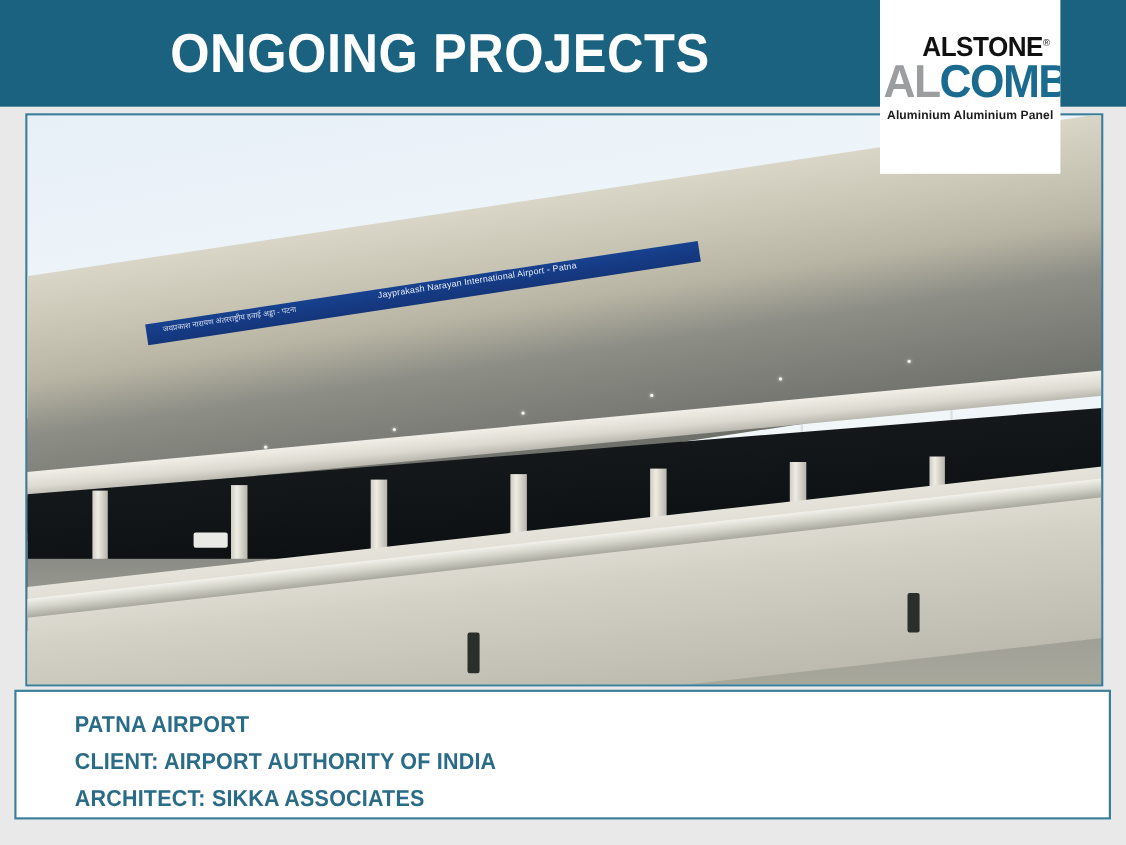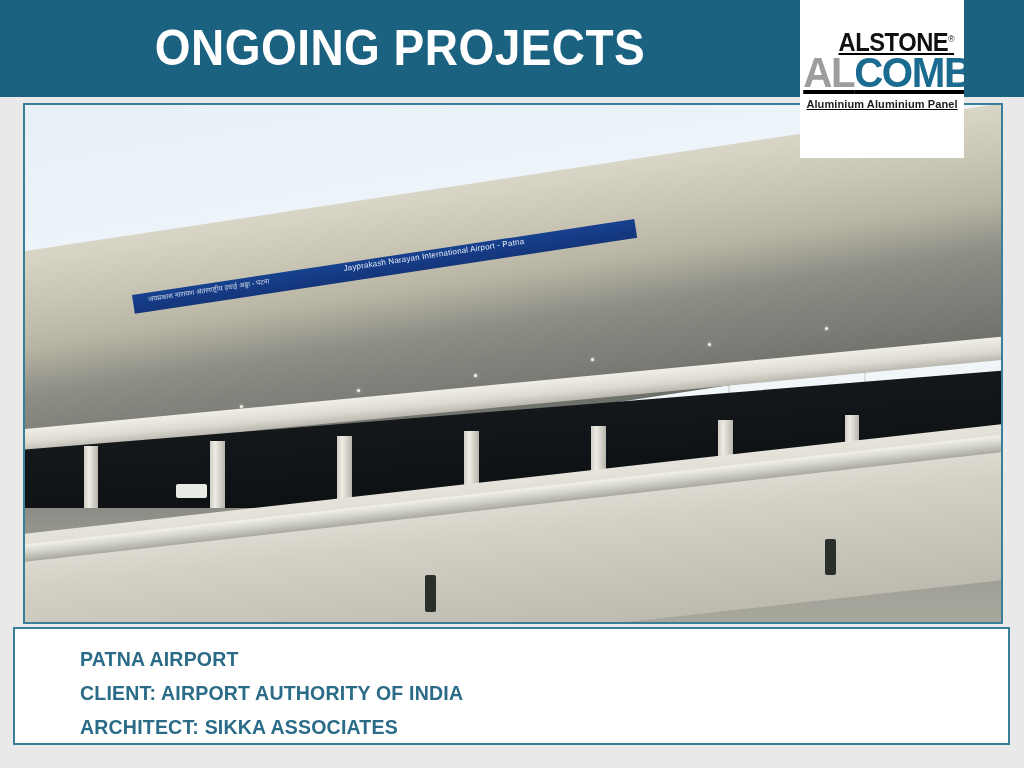--- a/index.html
+++ b/index.html
@@ -65,7 +65,6 @@
     top: 26px;
     width: 164px;
     text-align: center;
-    text-decoration: underline;
   }
 
   .logo-alstone {

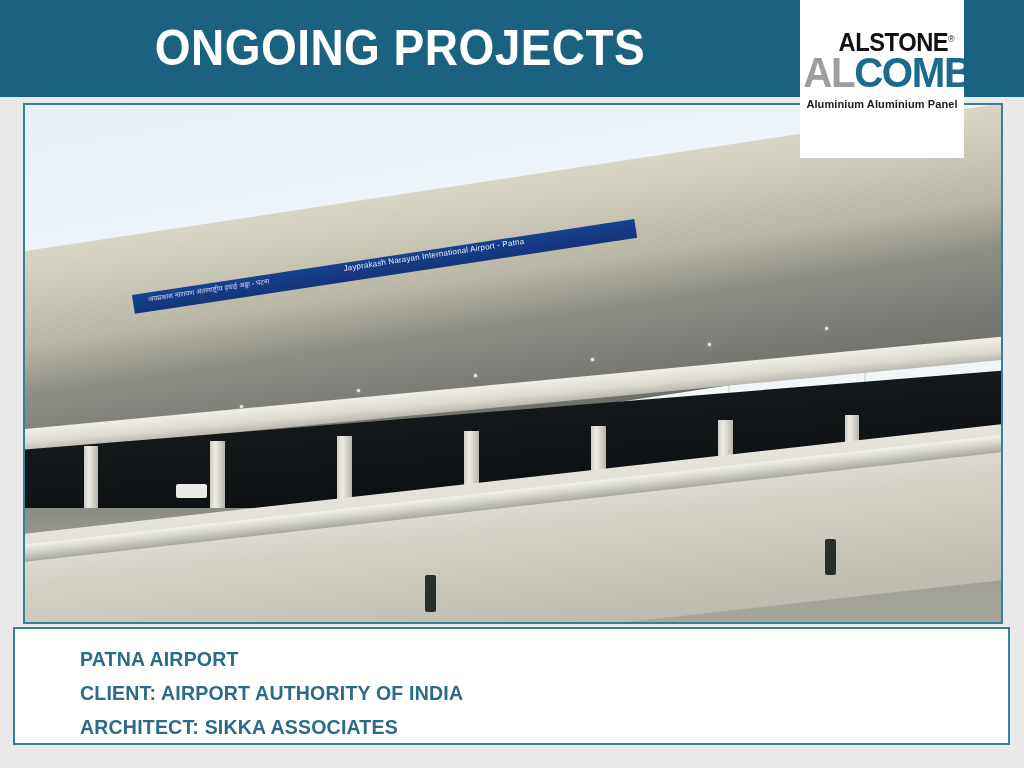--- a/index.html
+++ b/index.html
@@ -351,7 +351,7 @@
 
   .caption-list {
     position: absolute;
-    left: 65px;
+    left: 53px;
     top: 13px;
   }
 

